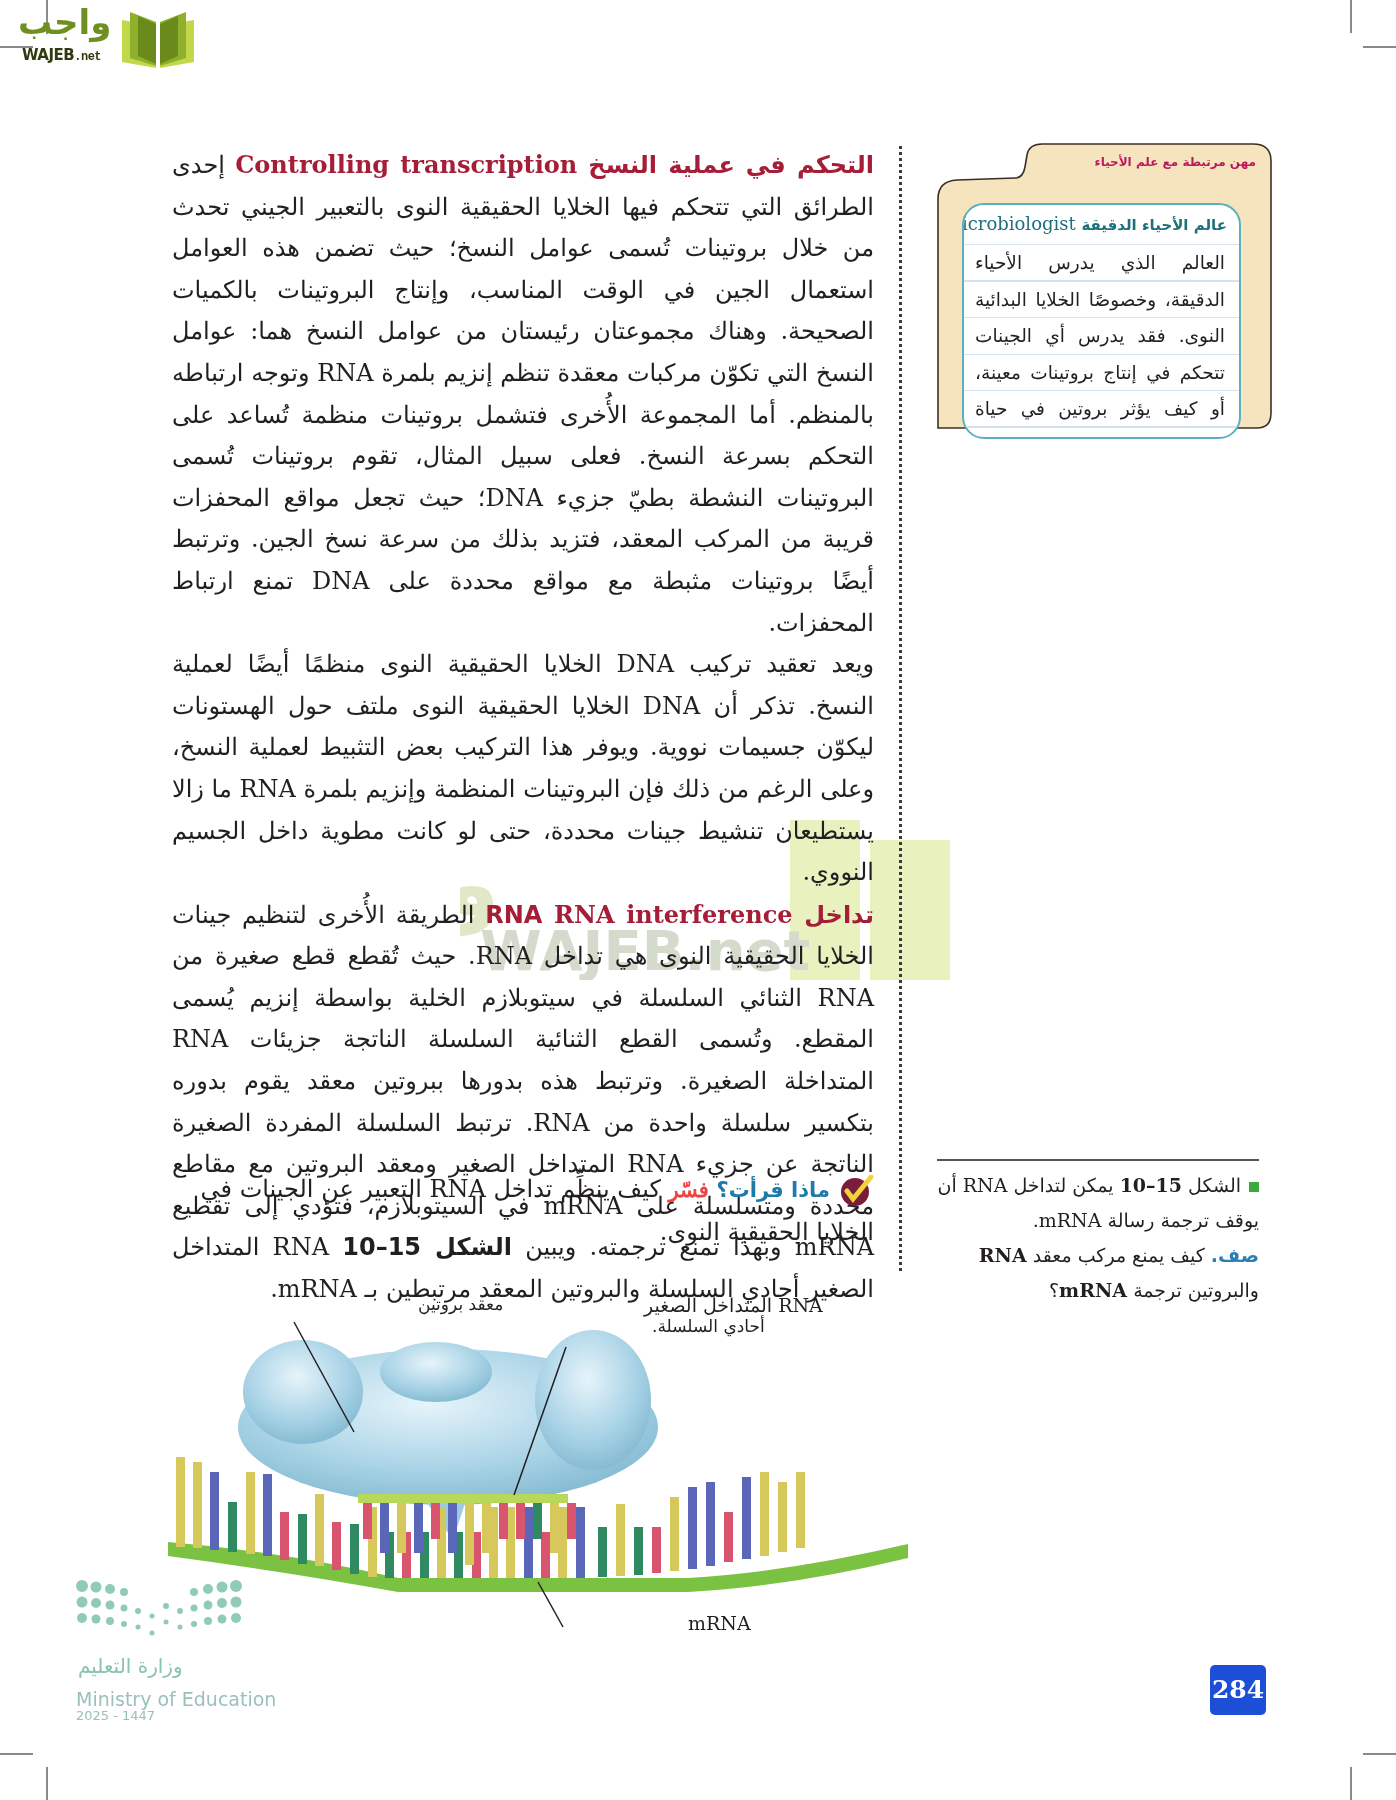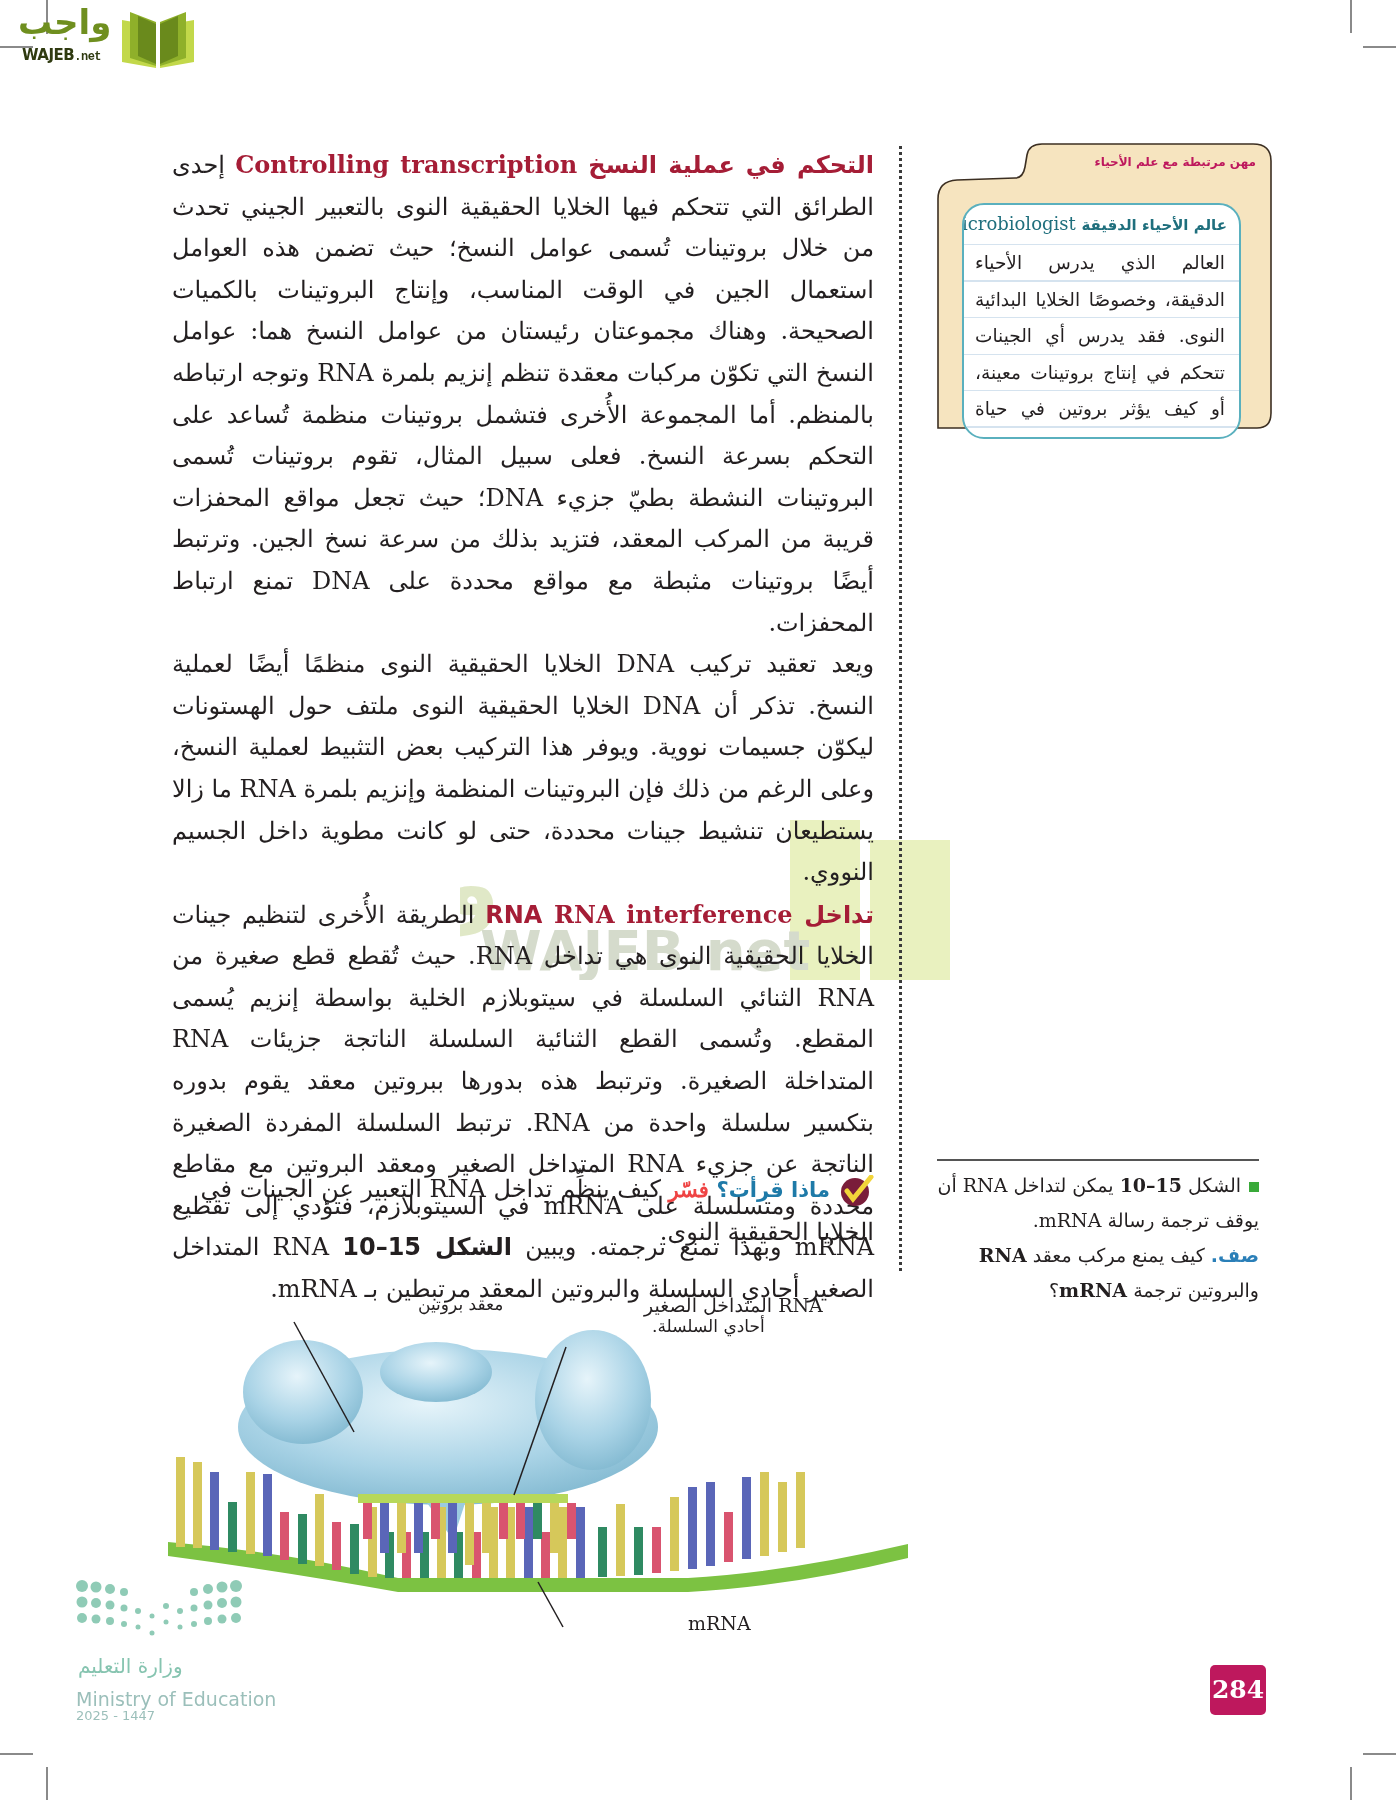--- a/index.html
+++ b/index.html
@@ -60,7 +60,7 @@
   .moe-en { position:absolute; left:2px; top:110px; font-family:"DejaVu Sans", sans-serif; font-size:19px; color:#9bbfba; white-space:nowrap; }
   .moe-yr { position:absolute; left:2px; top:130px; font-family:"DejaVu Sans", sans-serif; font-size:13px; color:#9bbfba; }
   
-  .pagenum { left:1210px; top:1665px; width:56px; height:50px; background:#be185d; border-radius:5px; color:#fff;
+  .pagenum { left:1210px; top:1665px; width:56px; height:50px; background:#1d4ed8; border-radius:5px; color:#fff;
              font-weight:bold; font-size:25px; line-height:50px; text-align:center; }
 </style>
 </head>

